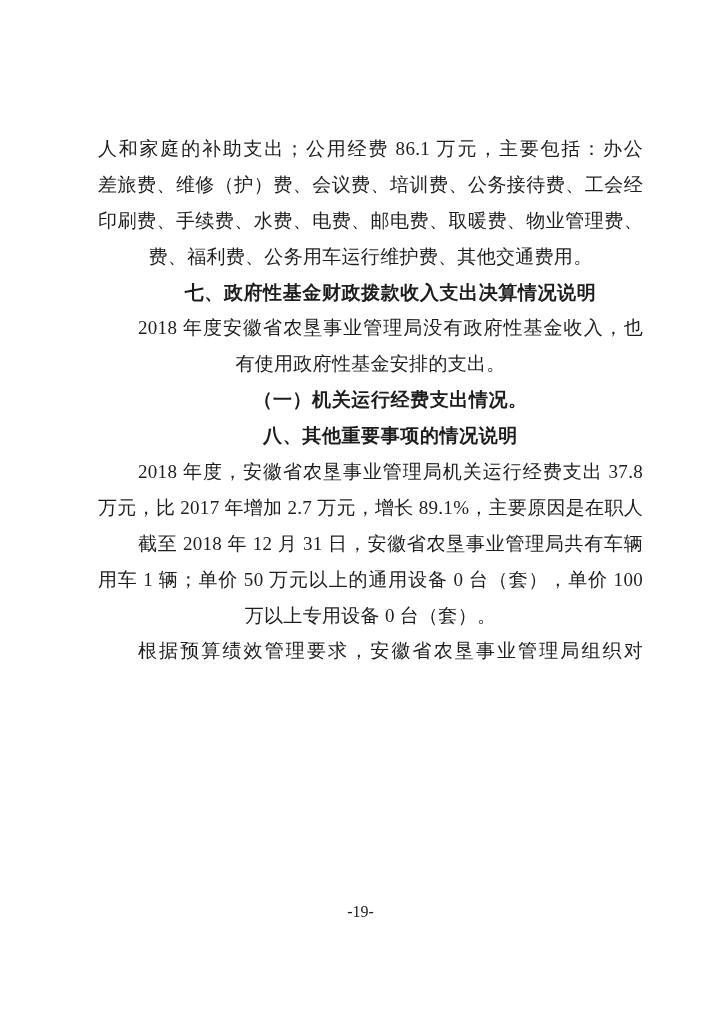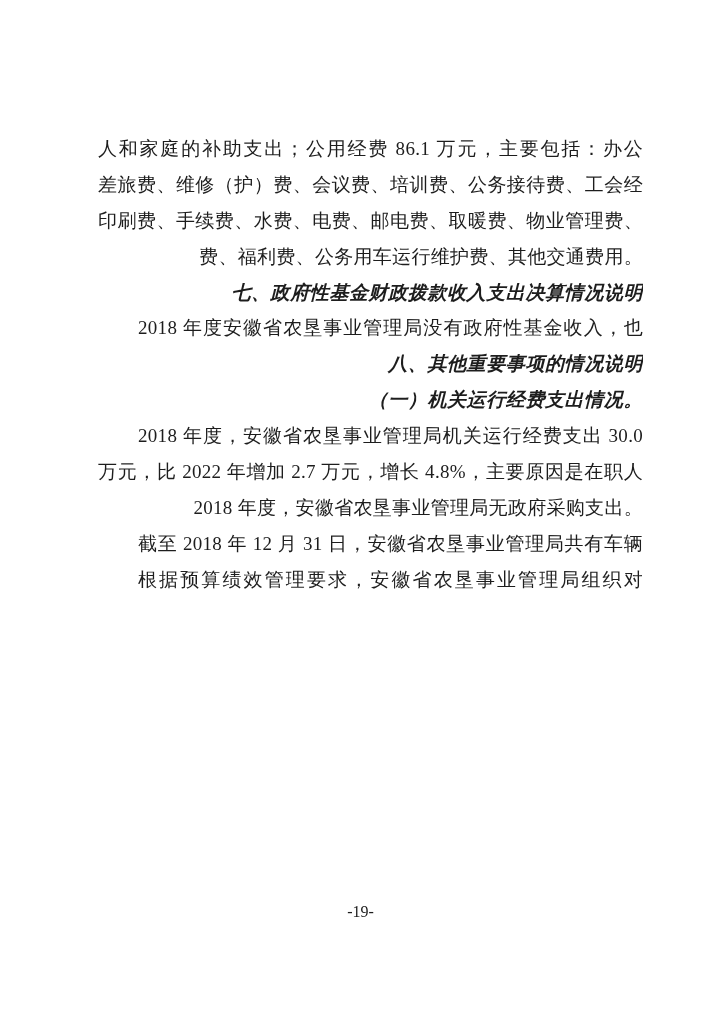--- a/index.html
+++ b/index.html
@@ -30,7 +30,7 @@
     letter-spacing: 0.3px;
     white-space: nowrap;
     overflow: hidden;
-    text-align: right;
+    text-align: center;
   }
   .line.fill {
     white-space: normal;

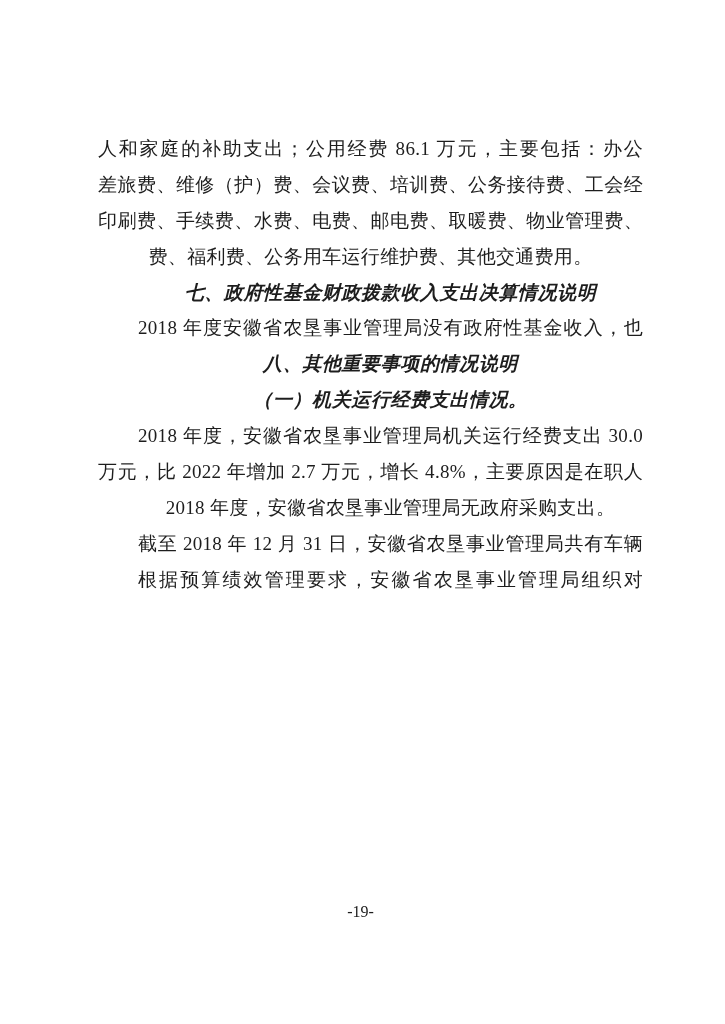--- a/index.html
+++ b/index.html
@@ -45,7 +45,6 @@
     font-weight: bold;
     letter-spacing: 0.6px;
     font-family: "Liberation Sans", "DejaVu Sans", "Liberation Serif", sans-serif;
-    font-style: italic;
   }
   .footer {
     position: absolute;

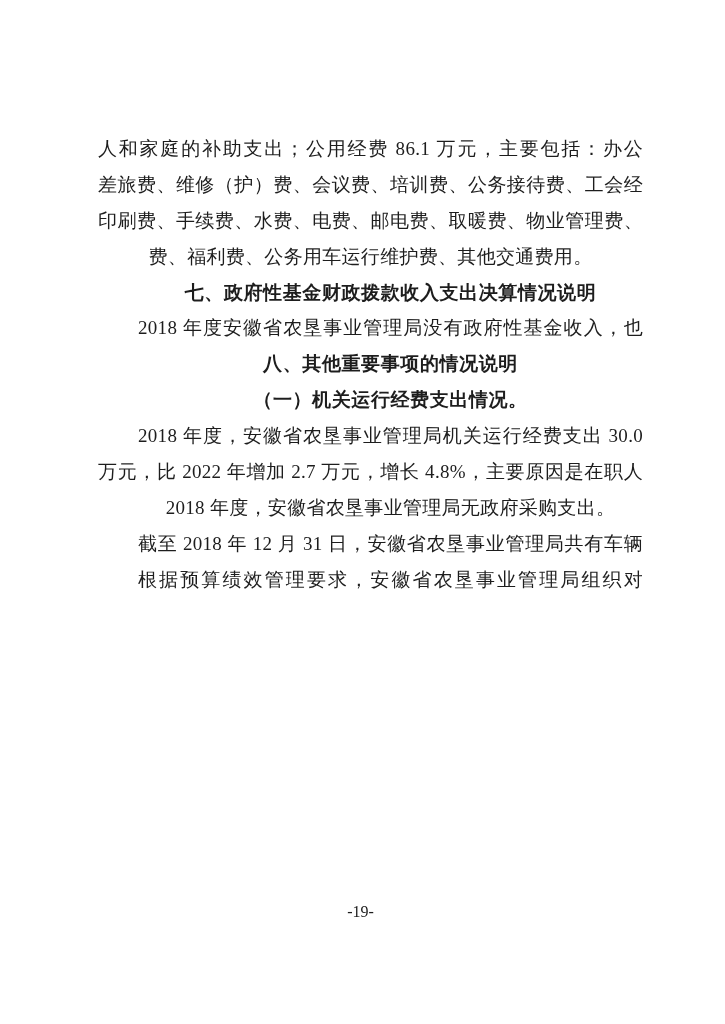--- a/index.html
+++ b/index.html
@@ -69,6 +69,7 @@
       <div class="line">费、福利费、公务用车运行维护费、其他交通费用。</div>
       <div class="line bold indent">七、政府性基金财政拨款收入支出决算情况说明</div>
       <div class="line indent fill">2018 年度安徽省农垦事业管理局没有政府性基金收入，也没</div>
+      <div class="line">有使用政府性基金安排的支出。</div>
       <div class="line bold indent">八、其他重要事项的情况说明</div>
       <div class="line bold indent">（一）机关运行经费支出情况。</div>
       <div class="line indent fill">2018 年度，安徽省农垦事业管理局机关运行经费支出 30.0</div>

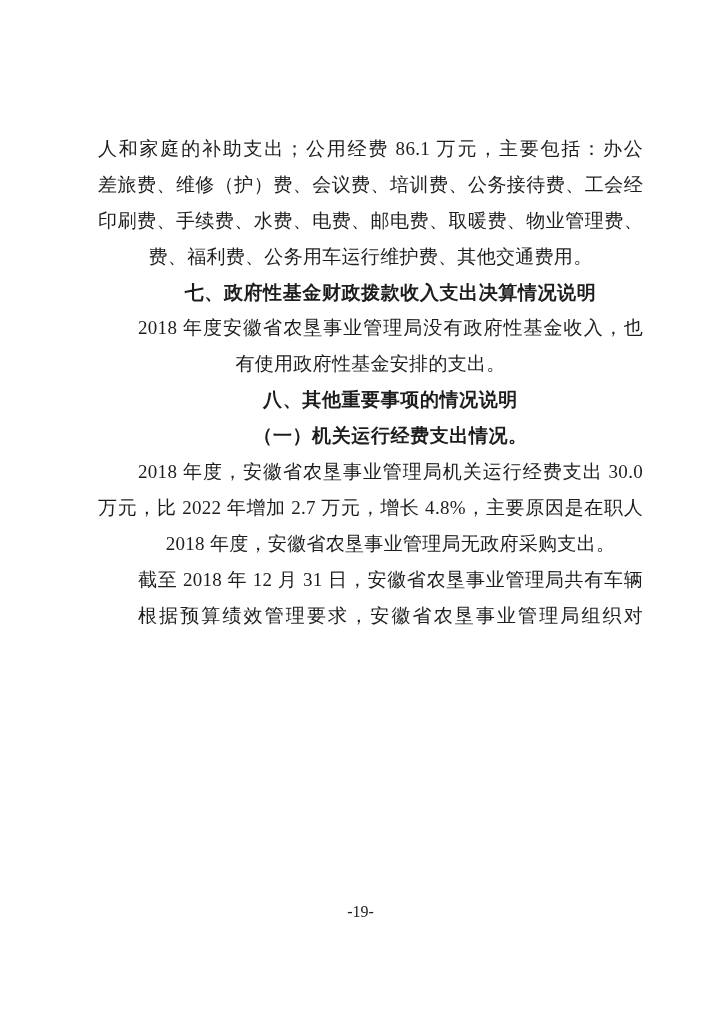--- a/index.html
+++ b/index.html
@@ -70,8 +70,8 @@
       <div class="line bold indent">七、政府性基金财政拨款收入支出决算情况说明</div>
       <div class="line indent fill">2018 年度安徽省农垦事业管理局没有政府性基金收入，也没</div>
       <div class="line">有使用政府性基金安排的支出。</div>
+      <div class="line bold indent">（一）机关运行经费支出情况。</div>
       <div class="line bold indent">八、其他重要事项的情况说明</div>
-      <div class="line bold indent">（一）机关运行经费支出情况。</div>
       <div class="line indent fill">2018 年度，安徽省农垦事业管理局机关运行经费支出 30.0</div>
       <div class="line fill">万元，比 2022 年增加 2.7 万元，增长 4.8%，主要原因是在职人</div>
       <div class="line indent">2018 年度，安徽省农垦事业管理局无政府采购支出。</div>

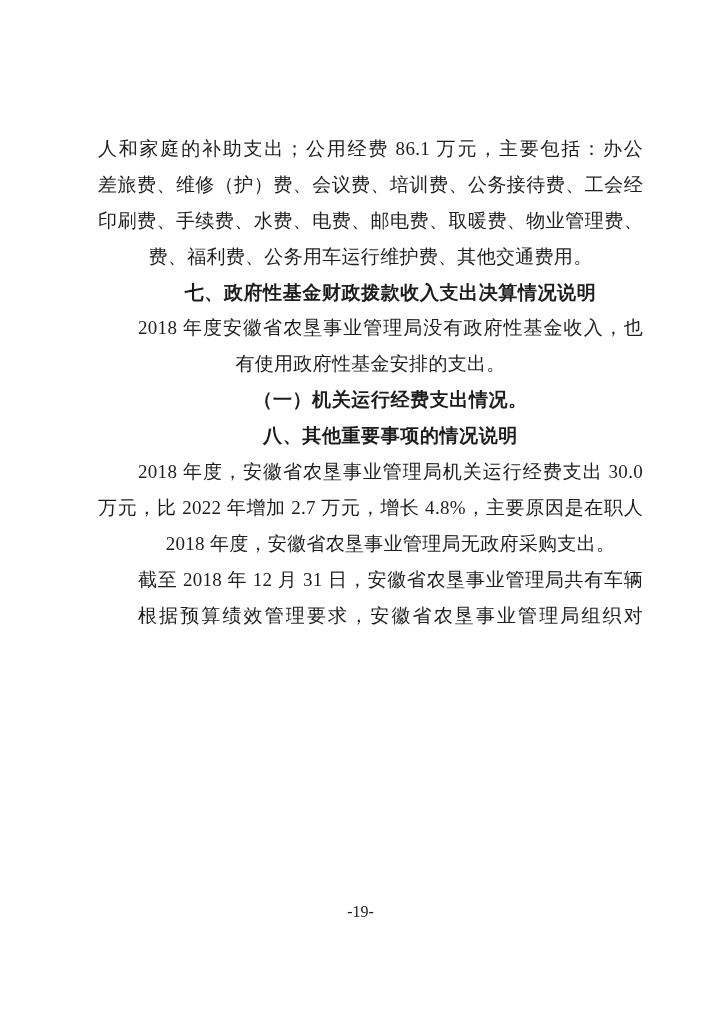--- a/index.html
+++ b/index.html
@@ -72,7 +72,7 @@
       <div class="line">有使用政府性基金安排的支出。</div>
       <div class="line bold indent">（一）机关运行经费支出情况。</div>
       <div class="line bold indent">八、其他重要事项的情况说明</div>
-      <div class="line indent fill">2018 年度，安徽省农垦事业管理局机关运行经费支出 30.0</div>
+      <div class="line indent fill">2018 年度，安徽省农垦事业管理局机关运行经费支出 37.8</div>
       <div class="line fill">万元，比 2022 年增加 2.7 万元，增长 4.8%，主要原因是在职人</div>
       <div class="line indent">2018 年度，安徽省农垦事业管理局无政府采购支出。</div>
       <div class="line indent fill">截至 2018 年 12 月 31 日，安徽省农垦事业管理局共有车辆 3</div>

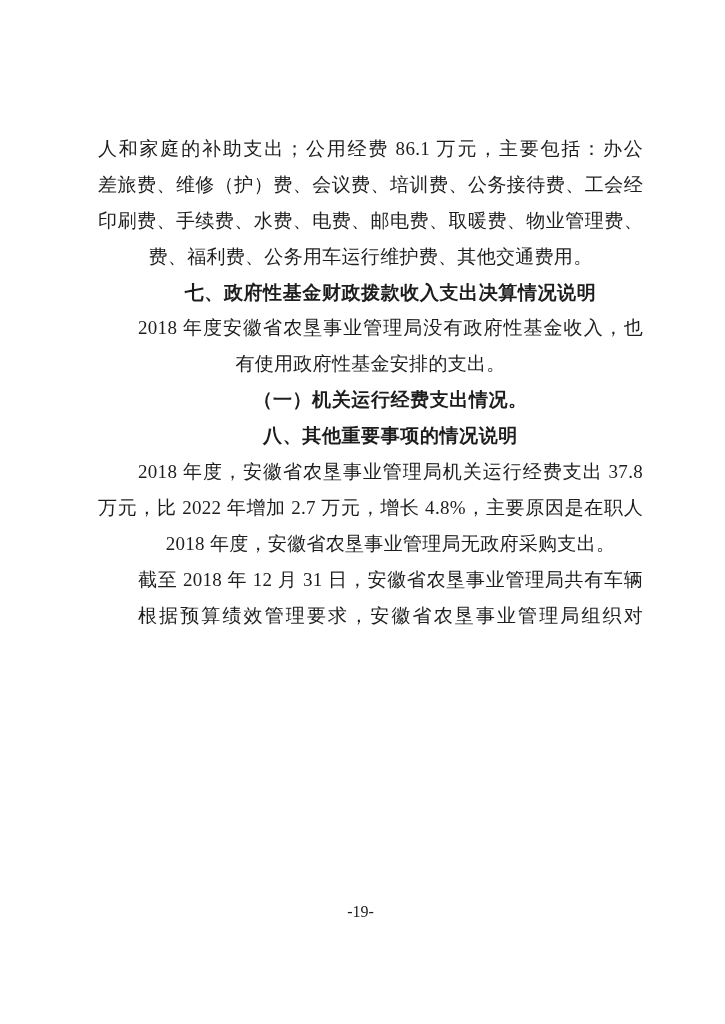--- a/index.html
+++ b/index.html
@@ -73,7 +73,7 @@
       <div class="line bold indent">（一）机关运行经费支出情况。</div>
       <div class="line bold indent">八、其他重要事项的情况说明</div>
       <div class="line indent fill">2018 年度，安徽省农垦事业管理局机关运行经费支出 37.8</div>
-      <div class="line fill">万元，比 2022 年增加 2.7 万元，增长 4.8%，主要原因是在职人</div>
+      <div class="line fill">万元，比 2017 年增加 2.7 万元，增长 89.1%，主要原因是在职人</div>
       <div class="line indent">2018 年度，安徽省农垦事业管理局无政府采购支出。</div>
       <div class="line indent fill">截至 2018 年 12 月 31 日，安徽省农垦事业管理局共有车辆 3</div>
       <div class="line indent fill">根据预算绩效管理要求，安徽省农垦事业管理局组织对 2018</div>

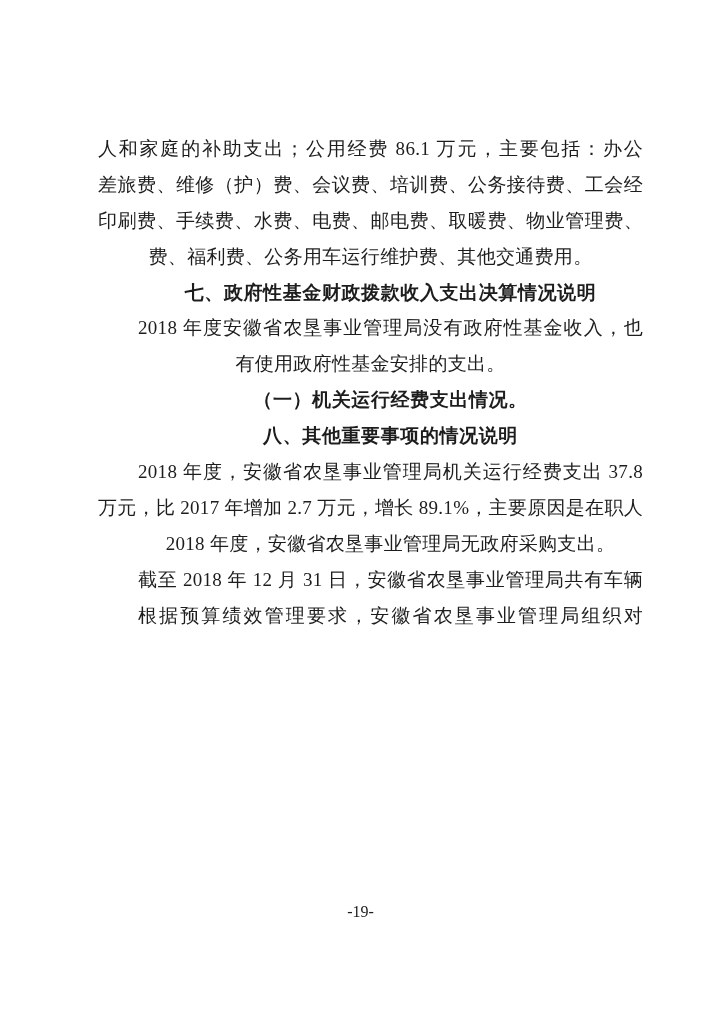--- a/index.html
+++ b/index.html
@@ -74,7 +74,6 @@
       <div class="line bold indent">八、其他重要事项的情况说明</div>
       <div class="line indent fill">2018 年度，安徽省农垦事业管理局机关运行经费支出 37.8</div>
       <div class="line fill">万元，比 2017 年增加 2.7 万元，增长 89.1%，主要原因是在职人</div>
-      <div class="line indent">2018 年度，安徽省农垦事业管理局无政府采购支出。</div>
       <div class="line indent fill">截至 2018 年 12 月 31 日，安徽省农垦事业管理局共有车辆 3</div>
       <div class="line indent fill">根据预算绩效管理要求，安徽省农垦事业管理局组织对 2018</div>
     </div>

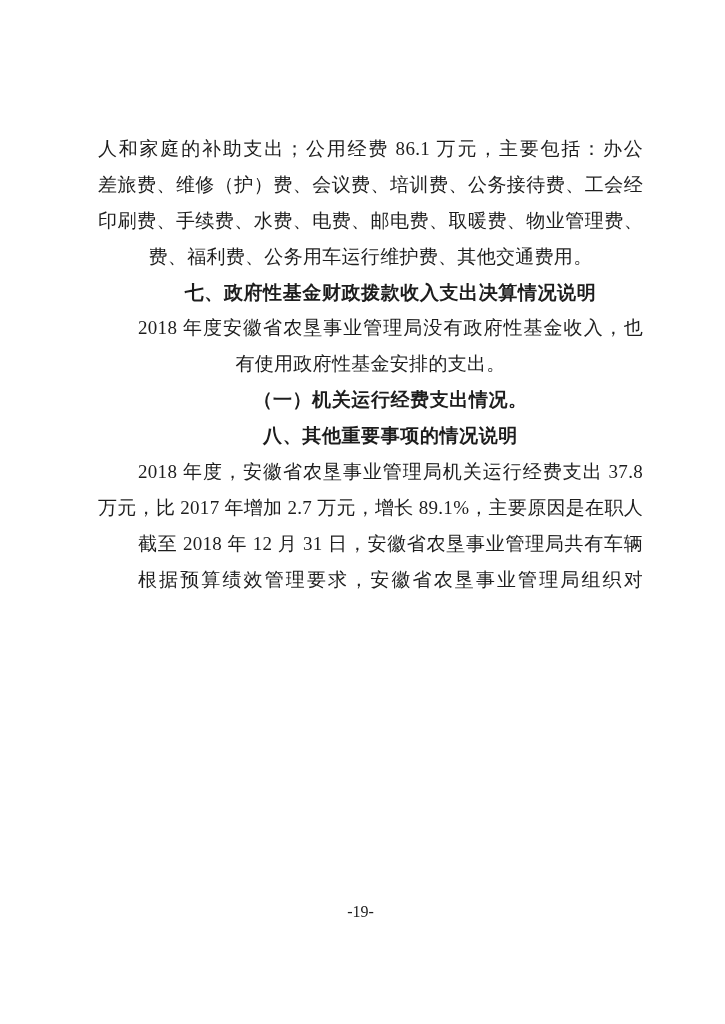--- a/index.html
+++ b/index.html
@@ -75,6 +75,7 @@
       <div class="line indent fill">2018 年度，安徽省农垦事业管理局机关运行经费支出 37.8</div>
       <div class="line fill">万元，比 2017 年增加 2.7 万元，增长 89.1%，主要原因是在职人</div>
       <div class="line indent fill">截至 2018 年 12 月 31 日，安徽省农垦事业管理局共有车辆 3</div>
+      <div class="line fill">用车 1 辆；单价 50 万元以上的通用设备 0 台（套），单价 100</div>
       <div class="line indent fill">根据预算绩效管理要求，安徽省农垦事业管理局组织对 2018</div>
     </div>
   <div class="footer">-19-</div>

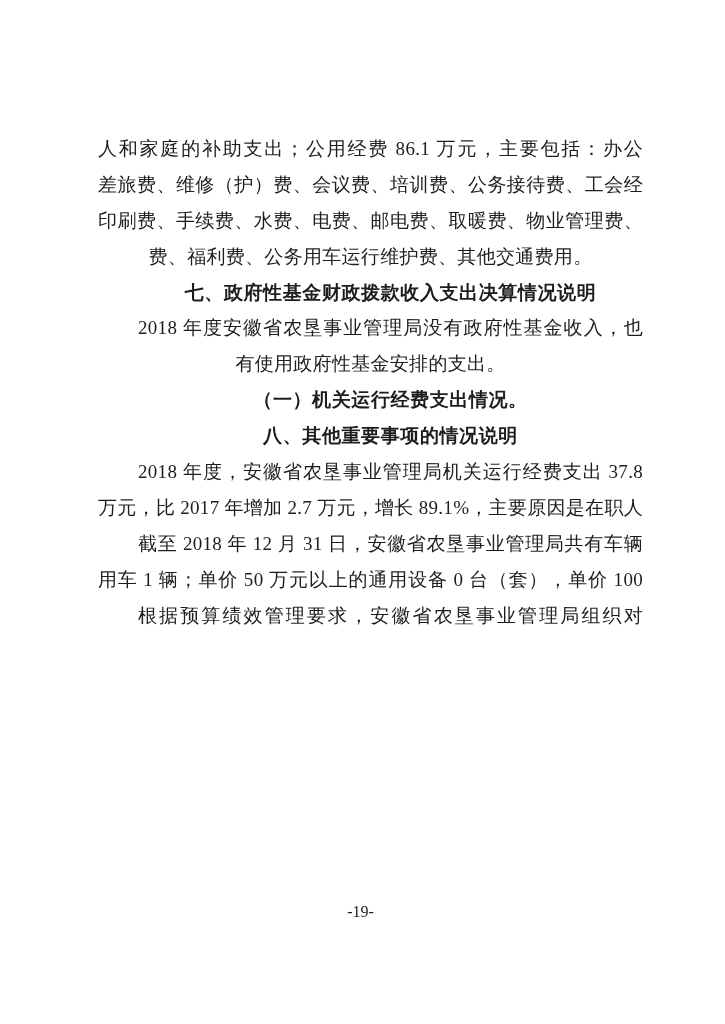--- a/index.html
+++ b/index.html
@@ -76,6 +76,7 @@
       <div class="line fill">万元，比 2017 年增加 2.7 万元，增长 89.1%，主要原因是在职人</div>
       <div class="line indent fill">截至 2018 年 12 月 31 日，安徽省农垦事业管理局共有车辆 3</div>
       <div class="line fill">用车 1 辆；单价 50 万元以上的通用设备 0 台（套），单价 100</div>
+      <div class="line">万以上专用设备 0 台（套）。</div>
       <div class="line indent fill">根据预算绩效管理要求，安徽省农垦事业管理局组织对 2018</div>
     </div>
   <div class="footer">-19-</div>

